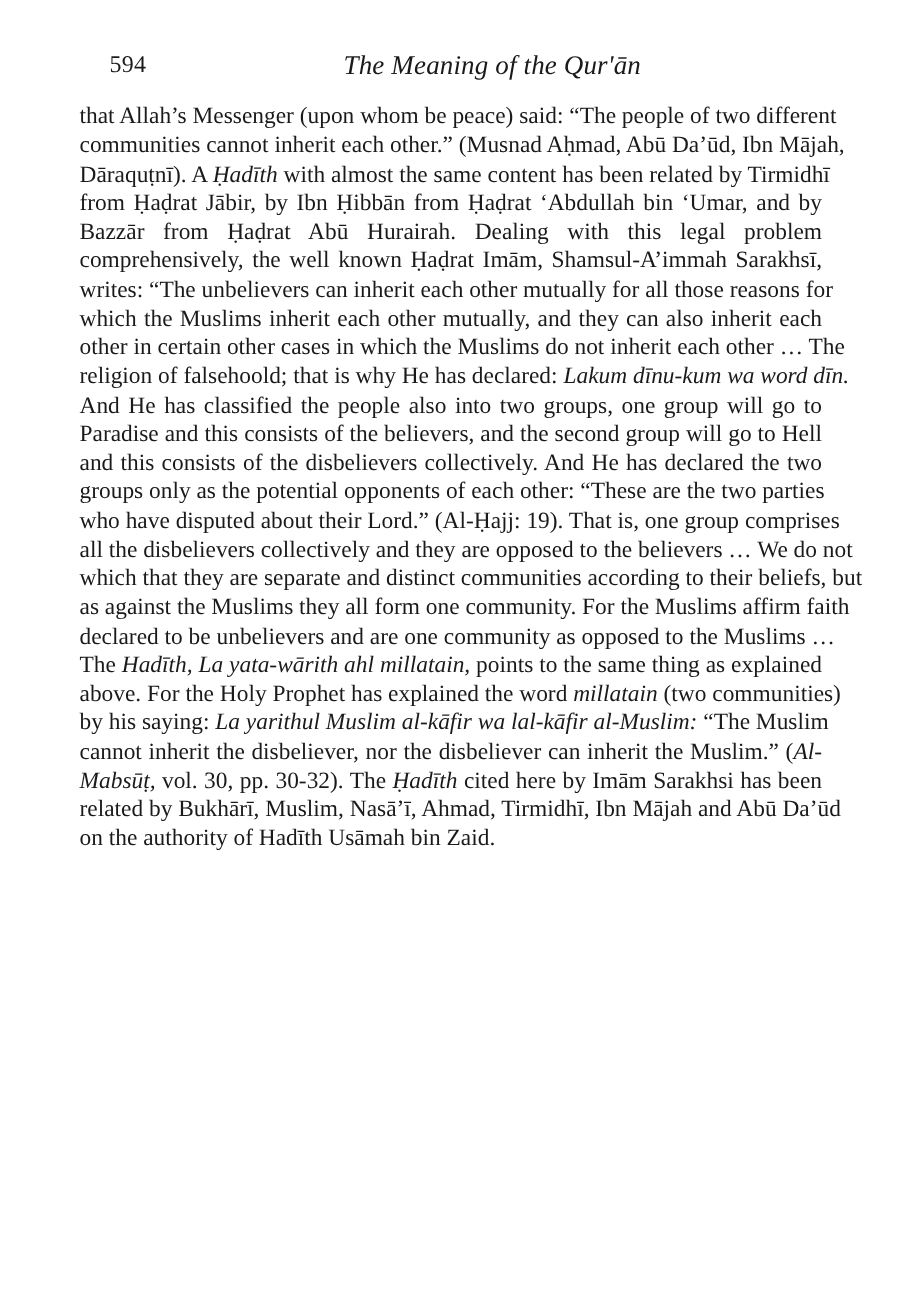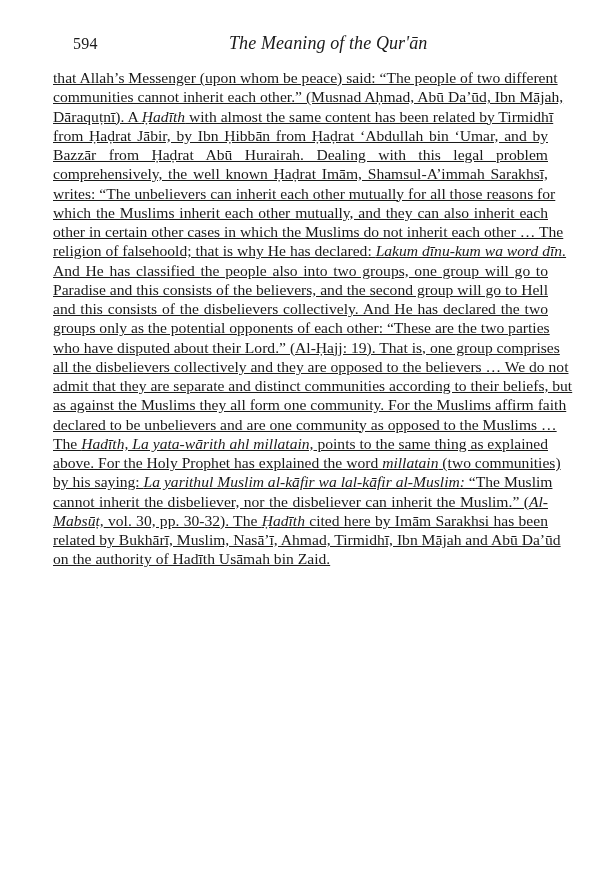--- a/index.html
+++ b/index.html
@@ -38,7 +38,6 @@
     width: 495px;
     font-size: 15.6px;
     line-height: 19.25px;
-    text-decoration: underline;
   }
   .line {
     display: block;

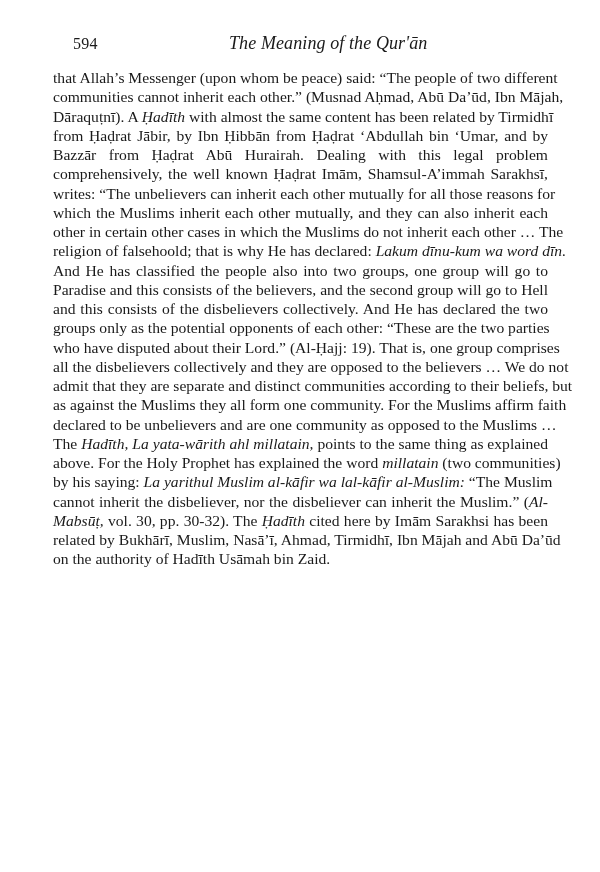--- a/index.html
+++ b/index.html
@@ -75,7 +75,7 @@
       <span class="line"><span>groups only as the potential opponents of each other: “These are the two parties</span></span>
       <span class="line"><span>who have disputed about their Lord.” (Al-Ḥajj: 19). That is, one group comprises</span></span>
       <span class="line"><span>all the disbelievers collectively and they are opposed to the believers … We do not</span></span>
-      <span class="line"><span>admit that they are separate and distinct communities according to their beliefs, but</span></span>
+      <span class="line"><span>which that they are separate and distinct communities according to their beliefs, but</span></span>
       <span class="line"><span>as against the Muslims they all form one community. For the Muslims affirm faith</span></span>
       <span class="line"><span>declared to be unbelievers and are one community as opposed to the Muslims …</span></span>
       <span class="line"><span>The </span><i>Hadīth, La yata-wārith ahl millatain,</i><span> points to the same thing as explained</span></span>

